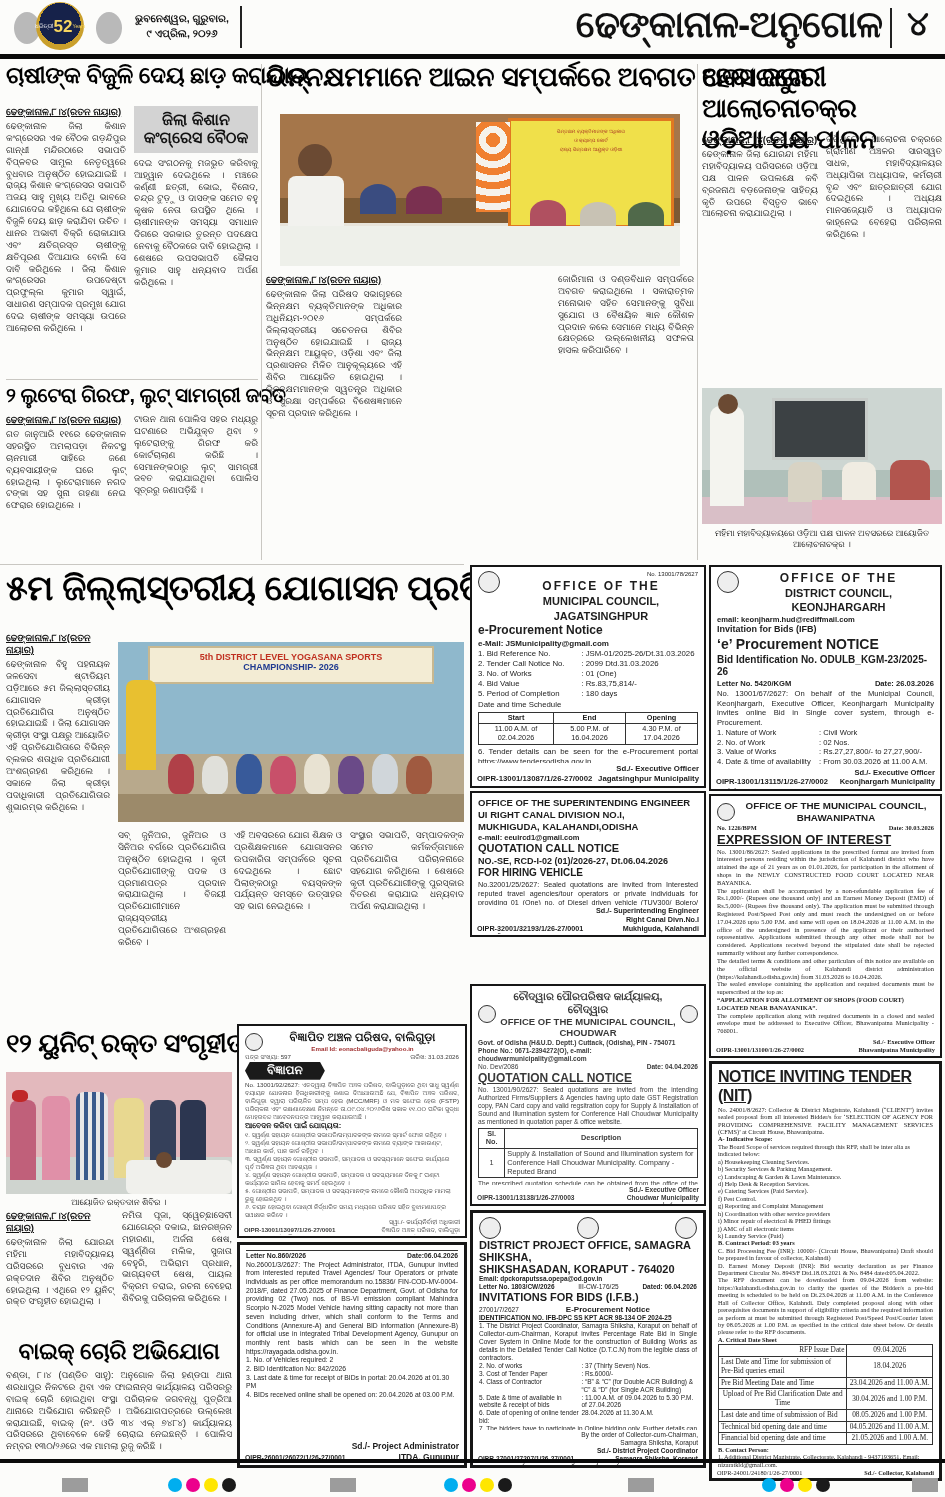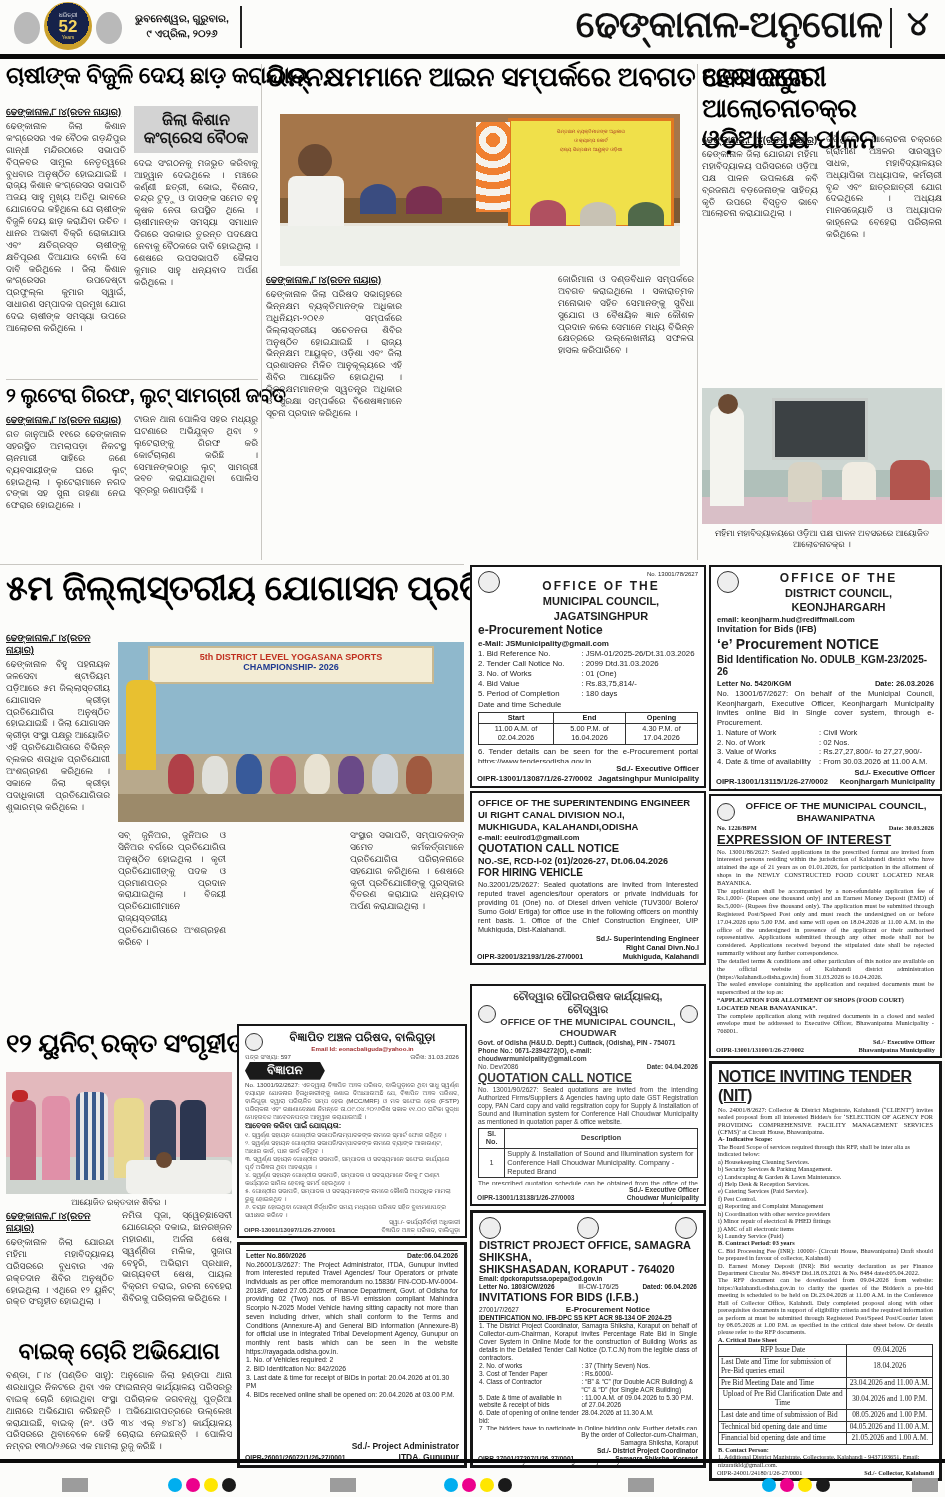--- a/index.html
+++ b/index.html
@@ -11,9 +11,9 @@
   .mast-rule{position:absolute;left:0;top:54px;width:945px;height:5px;background:#0a0a0a}
   .logo-wrap{position:absolute;left:14px;top:2px;width:108px;height:50px}
   .logo-wing{position:absolute;top:10px;width:26px;height:32px;background:#b9b9b9;border-radius:50%}
-  .logo-circle{position:absolute;left:30px;top:0;width:48px;height:48px;border-radius:50%;
+  .logo-circle{position:absolute;left:22px;top:0;width:48px;height:48px;border-radius:50%;
     background:radial-gradient(circle at 50% 45%,#16224a 0 58%,#caa02c 58% 78%,#8f6d12 78% 100%);
-    display:flex;flex-direction:column;align-items:center;justify-content:center;color:#f3d670;text-align:left}
+    display:flex;align-items:center;justify-content:center;color:#f3d670;text-align:left}
   .logo-circle .nm{font-size:6px;line-height:1;color:#fff}
   .logo-circle .num{font-size:17px;font-weight:bold;line-height:1;color:#f6d560}
   .logo-circle .yr{font-size:5px;line-height:1;color:#f6d560}

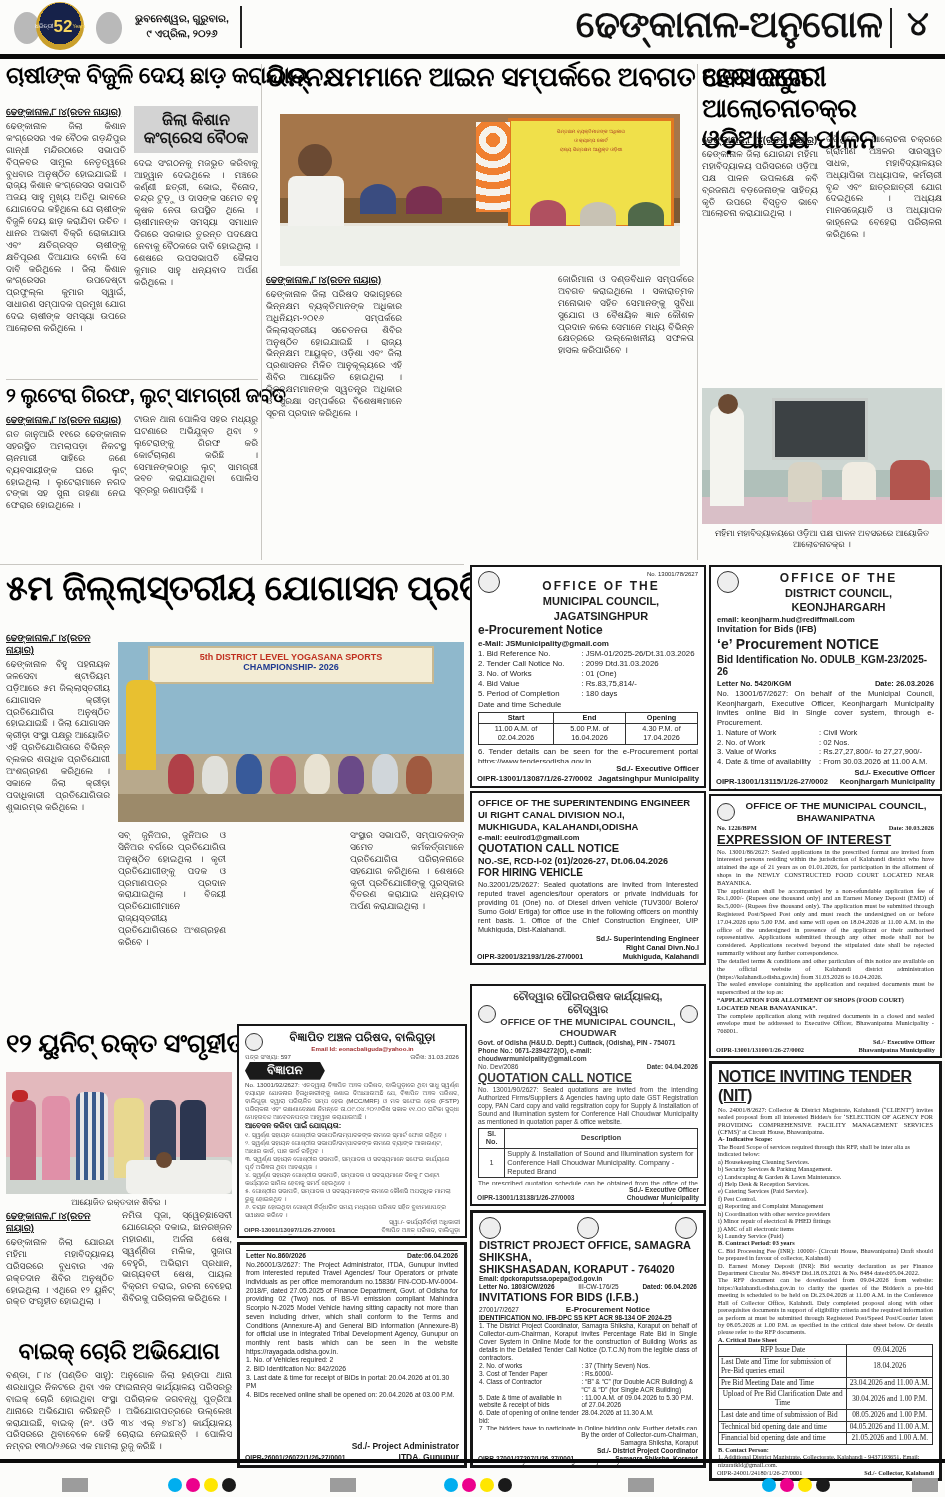--- a/index.html
+++ b/index.html
@@ -276,7 +276,7 @@
     </div>
   </div>
 
-  <div class="nt" style="left:470px;top:791px;width:236px;height:174px;font-size:7.2px;line-height:1.25">
+  <div class="nt" style="left:470px;top:791px;width:236px;height:146px;font-size:7.2px;line-height:1.25">
     <div class="c b" style="font-size:9.5px">OFFICE OF THE SUPERINTENDING ENGINEER</div>
     <div class="c b" style="font-size:9.5px">UI RIGHT CANAL DIVISION NO.I,</div>
     <div class="c b" style="font-size:9.5px">MUKHIGUDA, KALAHANDI,ODISHA</div>

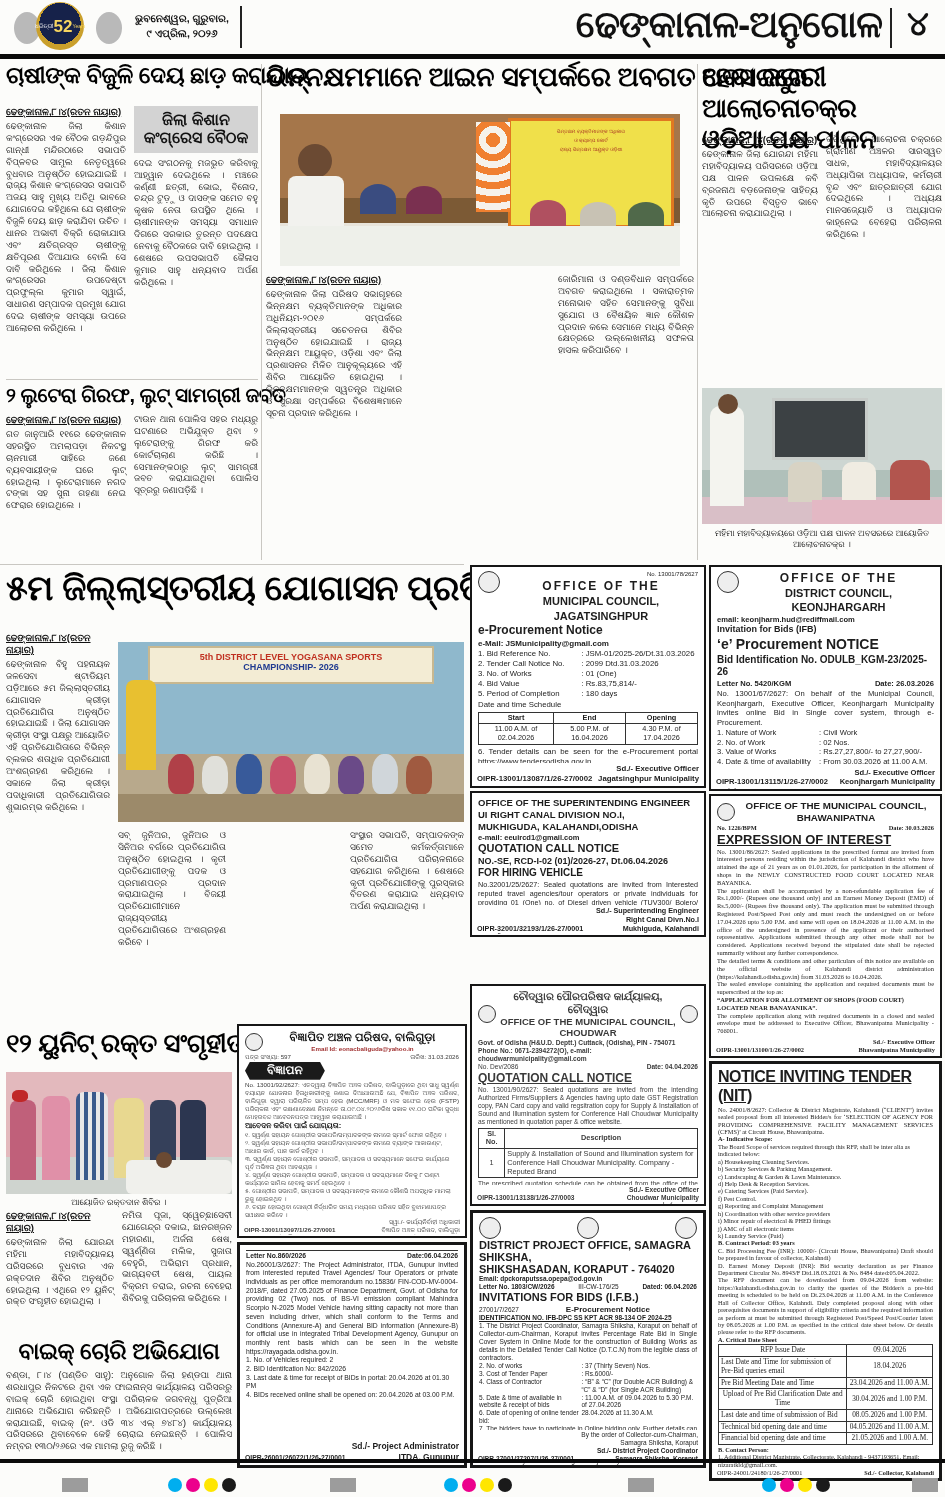--- a/index.html
+++ b/index.html
@@ -183,6 +183,9 @@
     <div class="abs" style="left:112px;top:262px;width:108px">
       <div class="bt">ସବ୍ ଜୁନିଅର, ଜୁନିଅର ଓ ସିନିଅର ବର୍ଗରେ ପ୍ରତିଯୋଗିତା ଅନୁଷ୍ଠିତ ହୋଇଥିଲା । କୃତୀ ପ୍ରତିଯୋଗୀଙ୍କୁ ପଦକ ଓ ପ୍ରମାଣପତ୍ର ପ୍ରଦାନ କରାଯାଇଥିଲା । ବିଜୟୀ ପ୍ରତିଯୋଗୀମାନେ ରାଜ୍ୟସ୍ତରୀୟ ପ୍ରତିଯୋଗିତାରେ ଅଂଶଗ୍ରହଣ କରିବେ ।</div>
     </div>
+    <div class="abs" style="left:228px;top:262px;width:108px">
+      <div class="bt">ଏହି ଅବସରରେ ଯୋଗ ଶିକ୍ଷକ ଓ ପ୍ରଶିକ୍ଷକମାନେ ଯୋଗାସନର ଉପକାରିତା ସମ୍ପର୍କରେ ସୂଚନା ଦେଇଥିଲେ । ଛୋଟ ପିଲାଙ୍କଠାରୁ ବୟସ୍କଙ୍କ ପର୍ଯ୍ୟନ୍ତ ସମସ୍ତେ ଉତ୍ସାହର ସହ ଭାଗ ନେଇଥିଲେ ।</div>
+    </div>
     <div class="abs" style="left:344px;top:262px;width:114px">
       <div class="bt">ସଂସ୍ଥାର ସଭାପତି, ସମ୍ପାଦକଙ୍କ ସମେତ କର୍ମକର୍ତ୍ତାମାନେ ପ୍ରତିଯୋଗିତା ପରିଚାଳନାରେ ସହଯୋଗ କରିଥିଲେ । ଶେଷରେ କୃତୀ ପ୍ରତିଯୋଗୀଙ୍କୁ ପୁରସ୍କାର ବିତରଣ କରାଯାଇ ଧନ୍ୟବାଦ ଅର୍ପଣ କରାଯାଇଥିଲା ।</div>
     </div>

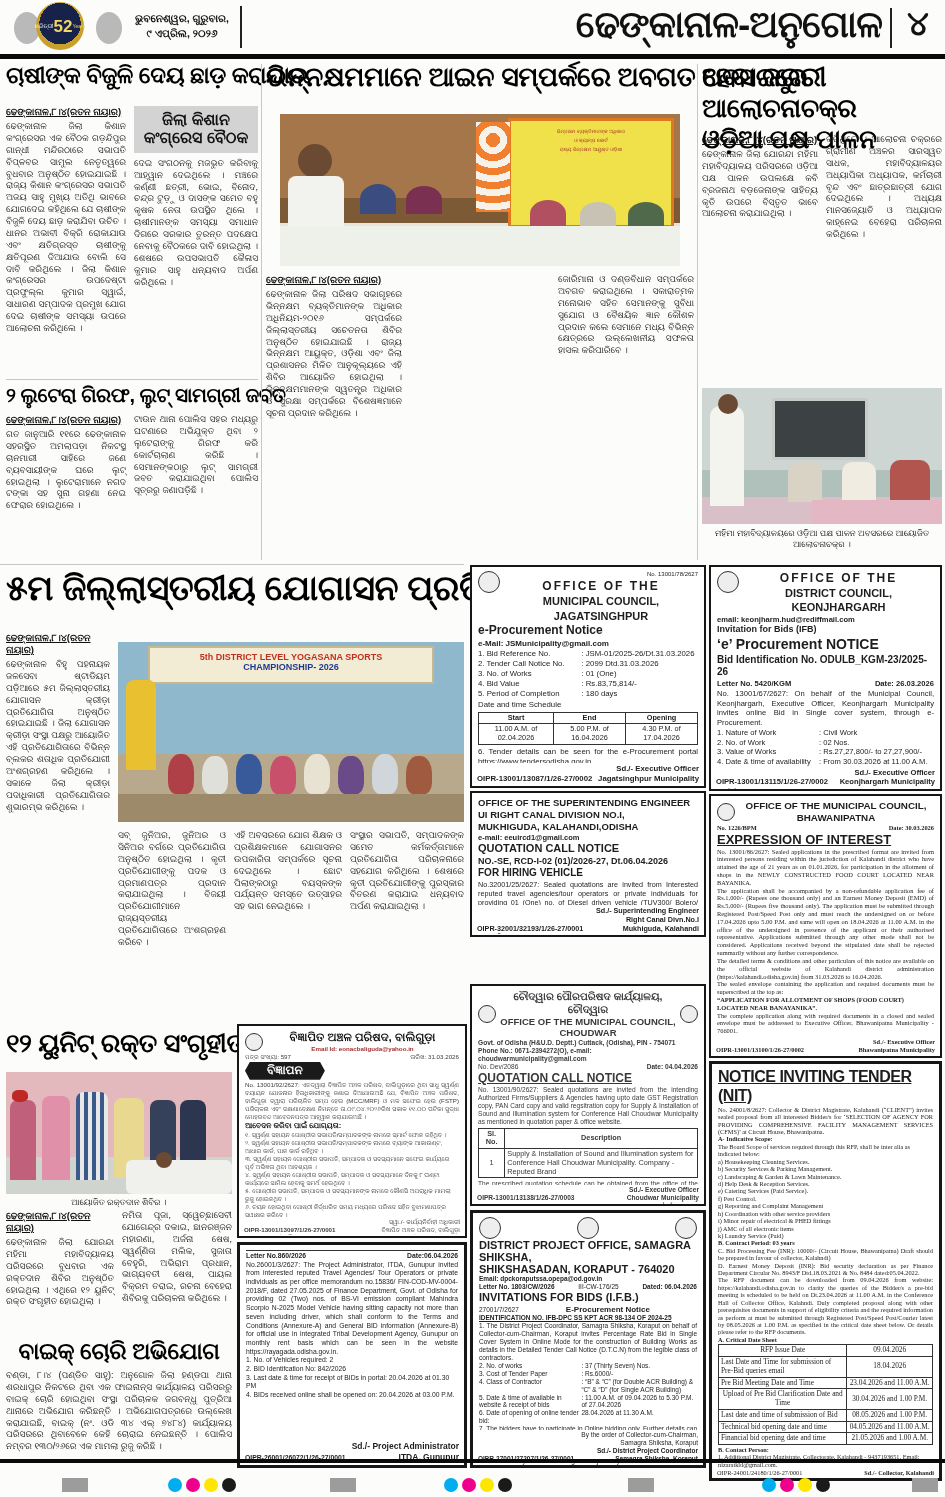--- a/index.html
+++ b/index.html
@@ -493,7 +493,7 @@
     <table class="tbl" style="margin:1px 0">
       <tbody>
           <tr>
-            <td style="text-align:center;width:60%">RFP Issue Date</td>
+            <td style="text-align:right;width:60%">RFP Issue Date</td>
             <td>09.04.2026</td>
           </tr>
       <tr>

